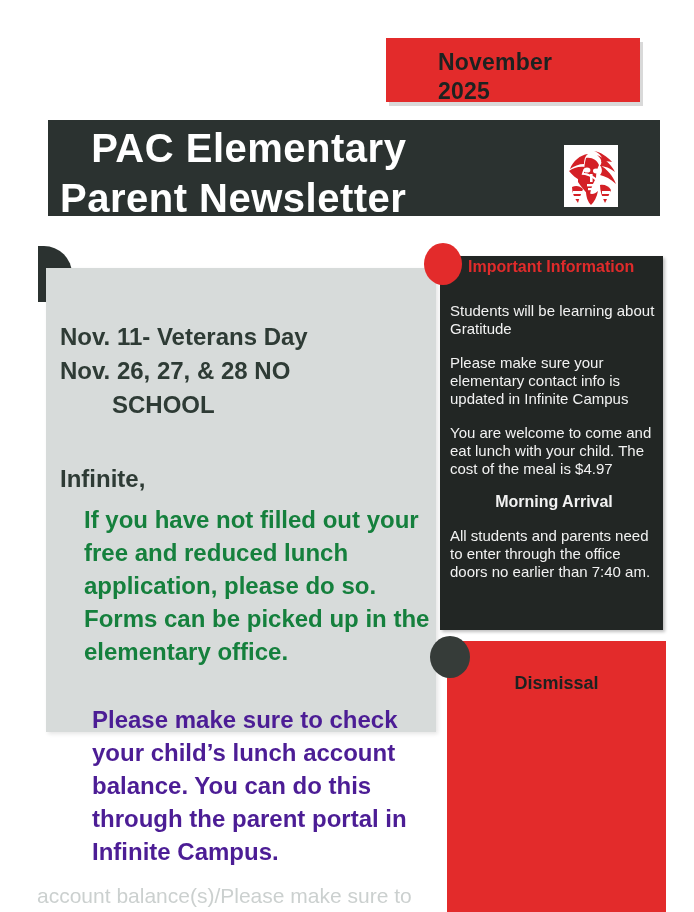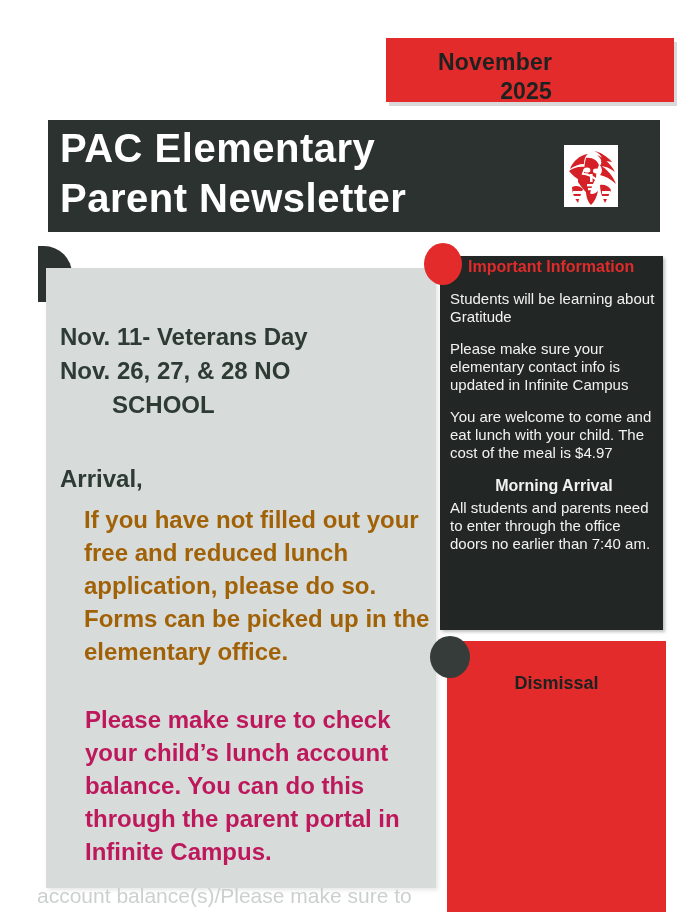--- a/index.html
+++ b/index.html
@@ -21,11 +21,10 @@
     position: absolute;
     left: 386px;
     top: 38px;
-    width: 288px;
+    width: 254px;
     height: 64px;
     background: #e32b2b;
     box-shadow: 3px 4px 0 rgba(120,120,120,0.28);
-    text-align: right;
   }
   .month-banner .month-text {
     position: absolute;

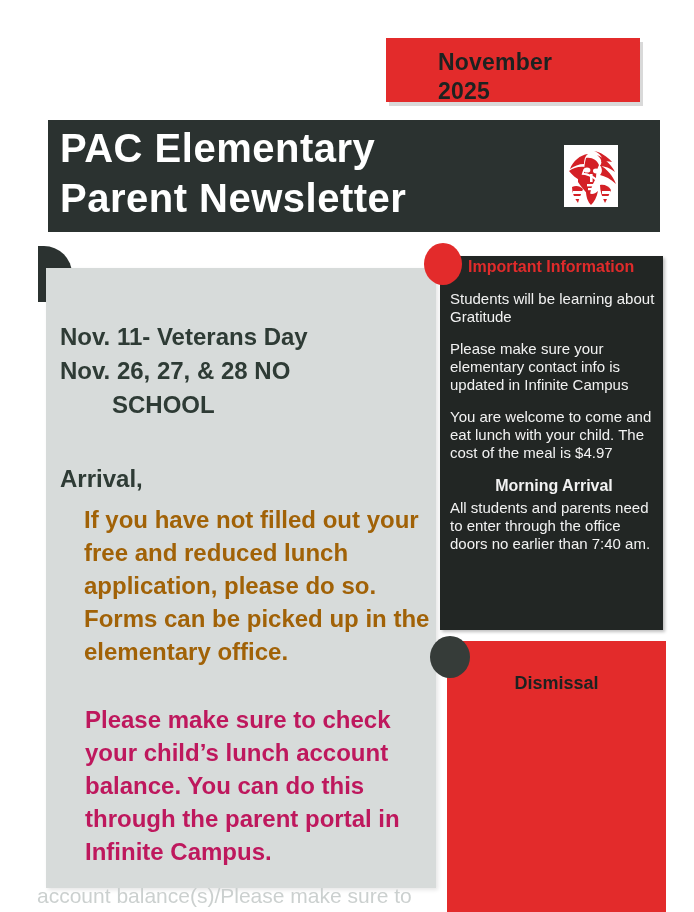--- a/index.html
+++ b/index.html
@@ -44,8 +44,9 @@
     left: 48px;
     top: 120px;
     width: 612px;
-    height: 112px;
+    height: 96px;
     background: #2b3230;
+    text-align: right;
   }
   .title-text {
     position: absolute;

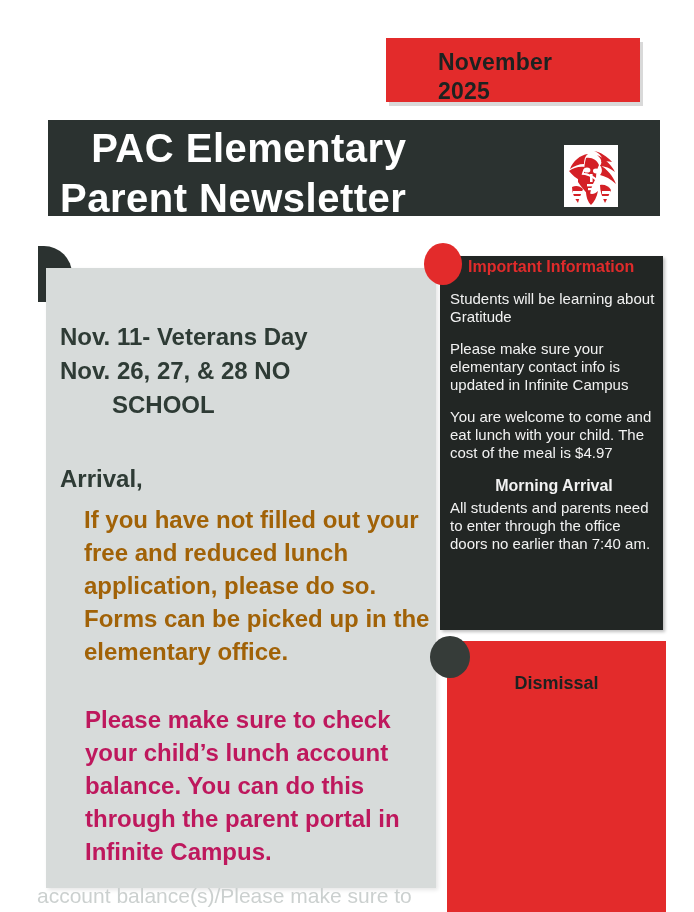--- a/index.html
+++ b/index.html
@@ -179,7 +179,7 @@
     font-size: 15px;
     line-height: 1.2;
   }
-  .info-body p { margin: 4px 0 14px 0; }
+  .info-body p { margin: 16px 0 14px 0; }
   .info-body p.tight { margin-bottom: 0; }
   .arrival-head {
     display: block;

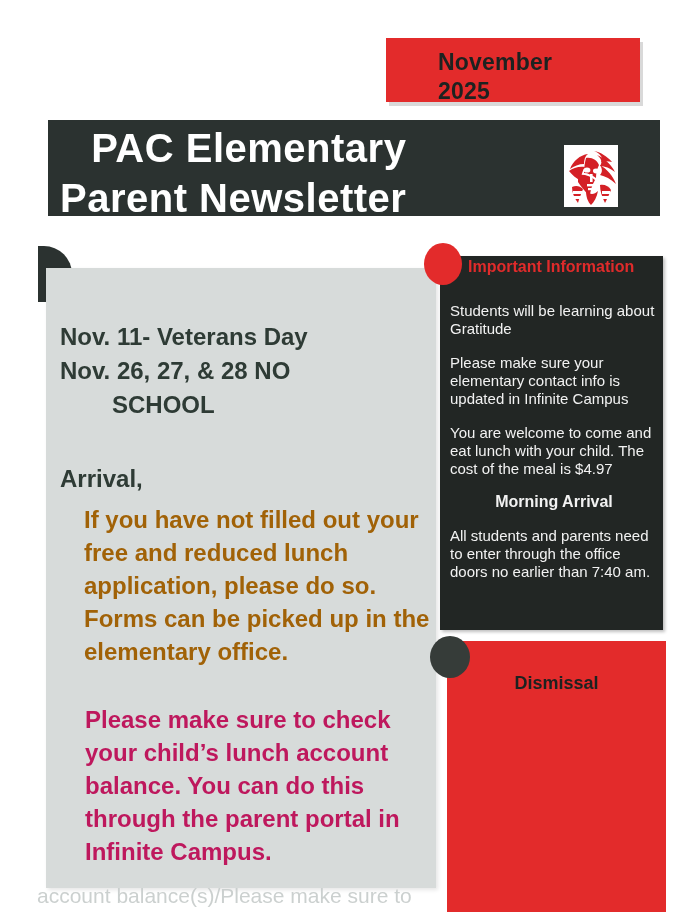--- a/index.html
+++ b/index.html
@@ -76,7 +76,7 @@
     left: 46px;
     top: 268px;
     width: 390px;
-    height: 620px;
+    height: 464px;
     background: #d7dbda;
     box-shadow: 2px 2px 4px rgba(0,0,0,0.10);
   }

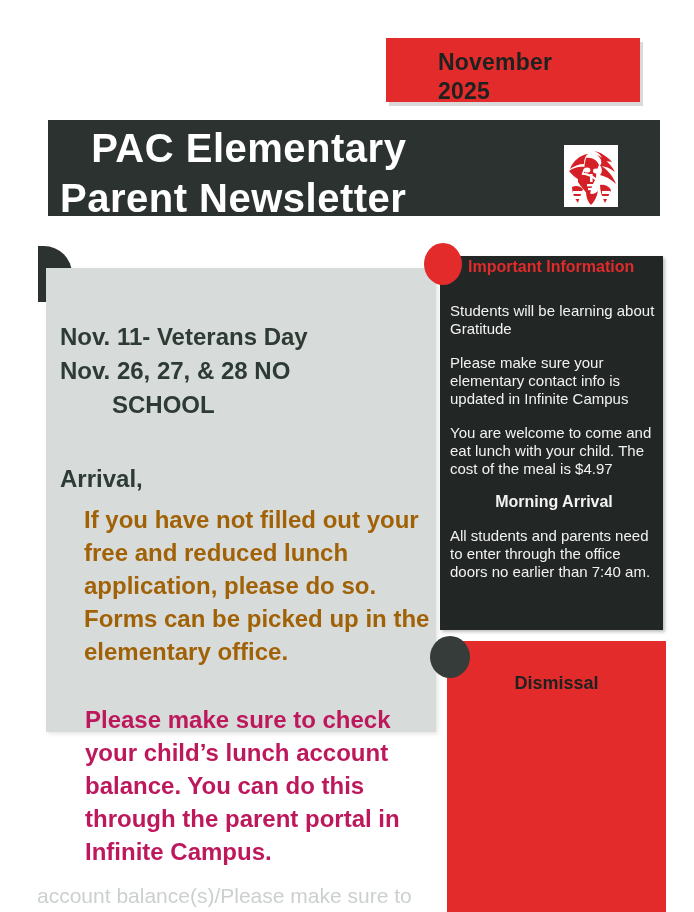--- a/index.html
+++ b/index.html
@@ -272,7 +272,7 @@
     <span>Nov. 26, 27, &amp; 28 NO</span>
     <span class="indent">SCHOOL</span>
   </div>
-  <div class="salutation">Arrival,</div>
+  <div class="salutation">Infinite,</div>
   <div class="para1">  If you have not filled out your free and reduced lunch application, please do so.  Forms can be picked up in the elementary office.</div>
   <div class="para2">Please make sure to check your child’s lunch account balance.   You can do this through the parent portal in Infinite Campus.</div>
 </div>

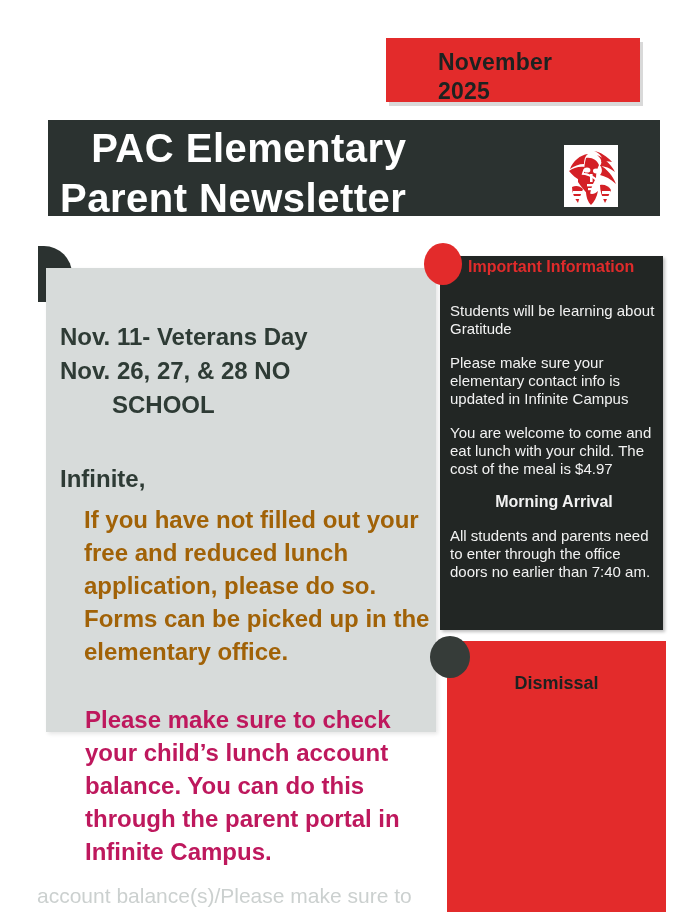--- a/index.html
+++ b/index.html
@@ -116,7 +116,7 @@
     left: 38px;
     top: 235px;
     width: 352px;
-    color: #a16207;
+    color: #15803d;
     font-size: 24px;
     font-weight: bold;
     line-height: 1.38;

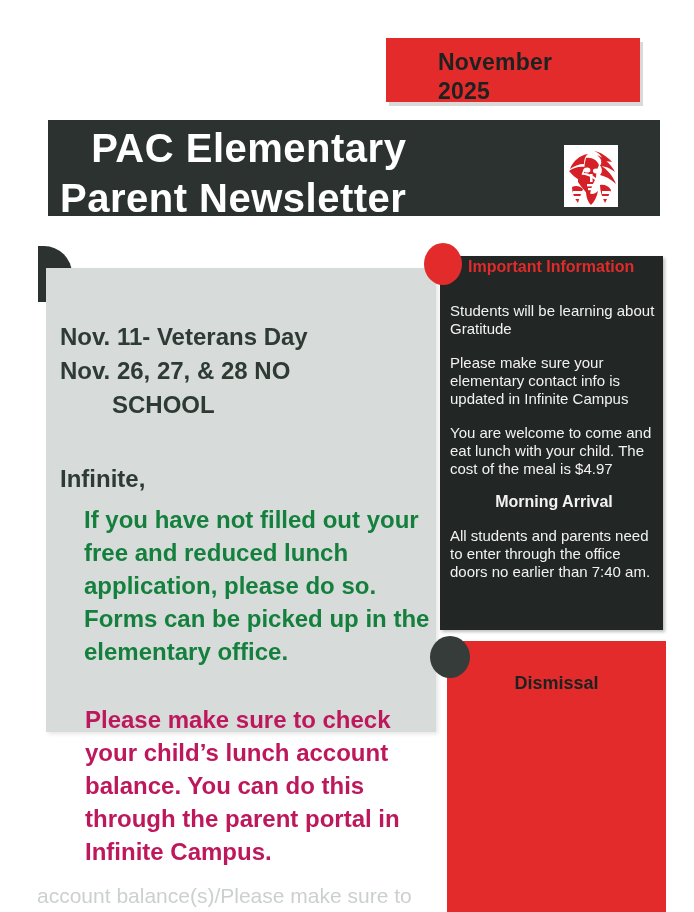--- a/index.html
+++ b/index.html
@@ -123,10 +123,10 @@
   }
   .para2 {
     position: absolute;
-    left: 39px;
+    left: 46px;
     top: 435px;
     width: 352px;
-    color: #be185d;
+    color: #4c1d95;
     font-size: 24px;
     font-weight: bold;
     line-height: 1.38;

